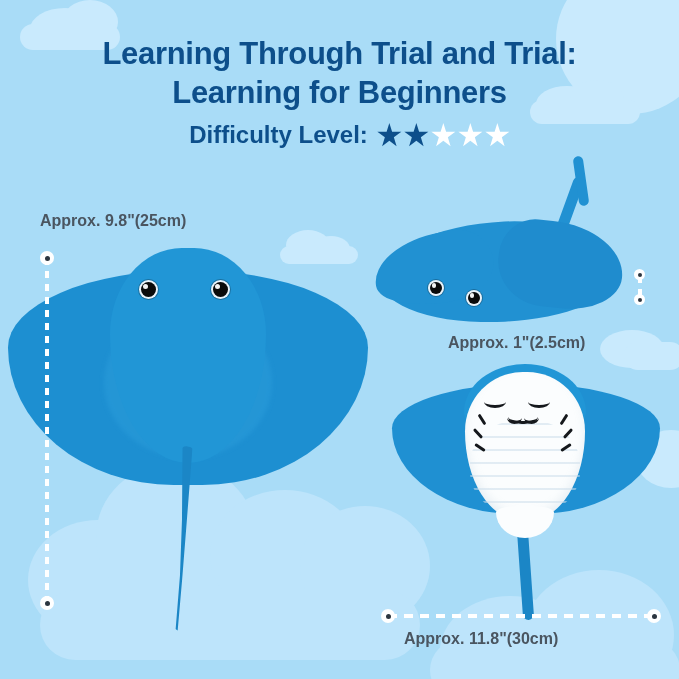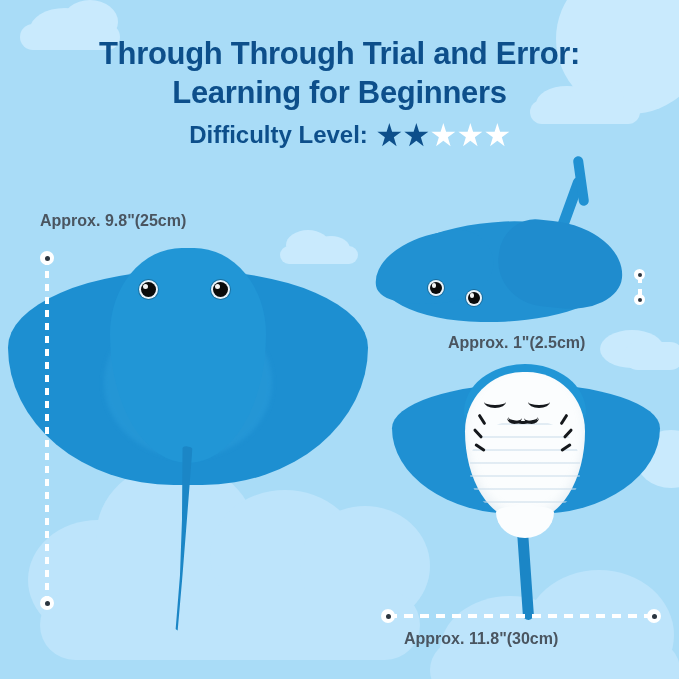--- a/index.html
+++ b/index.html
@@ -177,7 +177,7 @@
   <div class="cloud pale" style="left:636px;top:430px;width:70px;height:58px;"></div>
 
   <div class="title-wrap">
-    <div class="title-line">Through Through Trial and Error:</div>
+    <div class="title-line">Learning Through Trial and Trial:</div>
     <div class="title-line">Learning for Beginners</div>
     <div class="difficulty-row">
       <span class="difficulty-label">Difficulty Level:</span>

